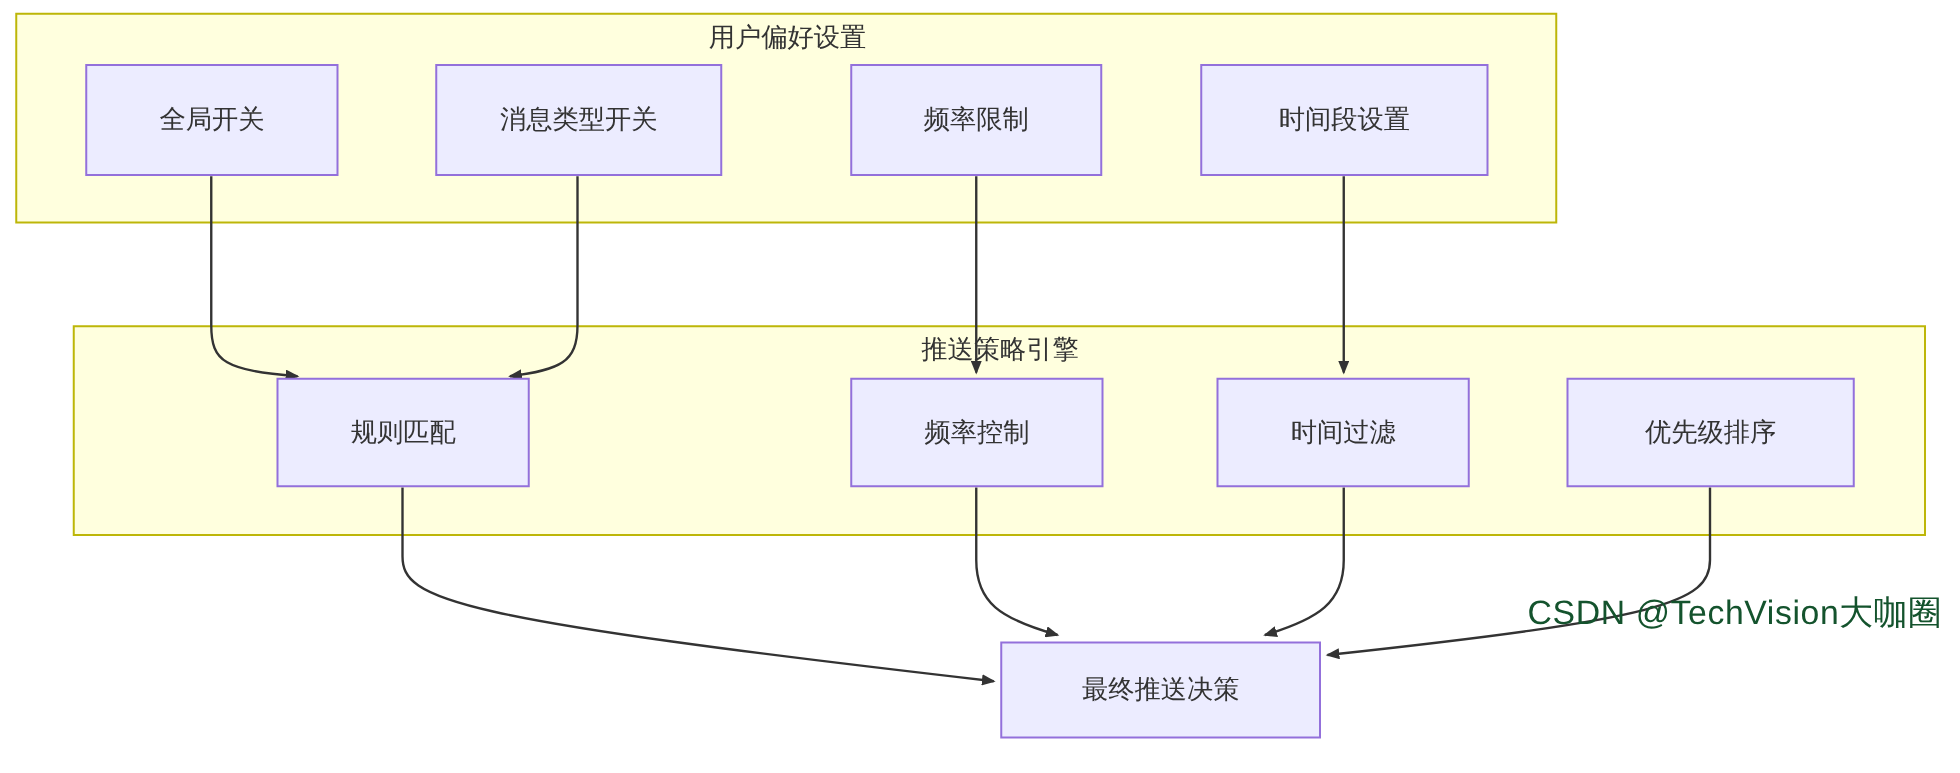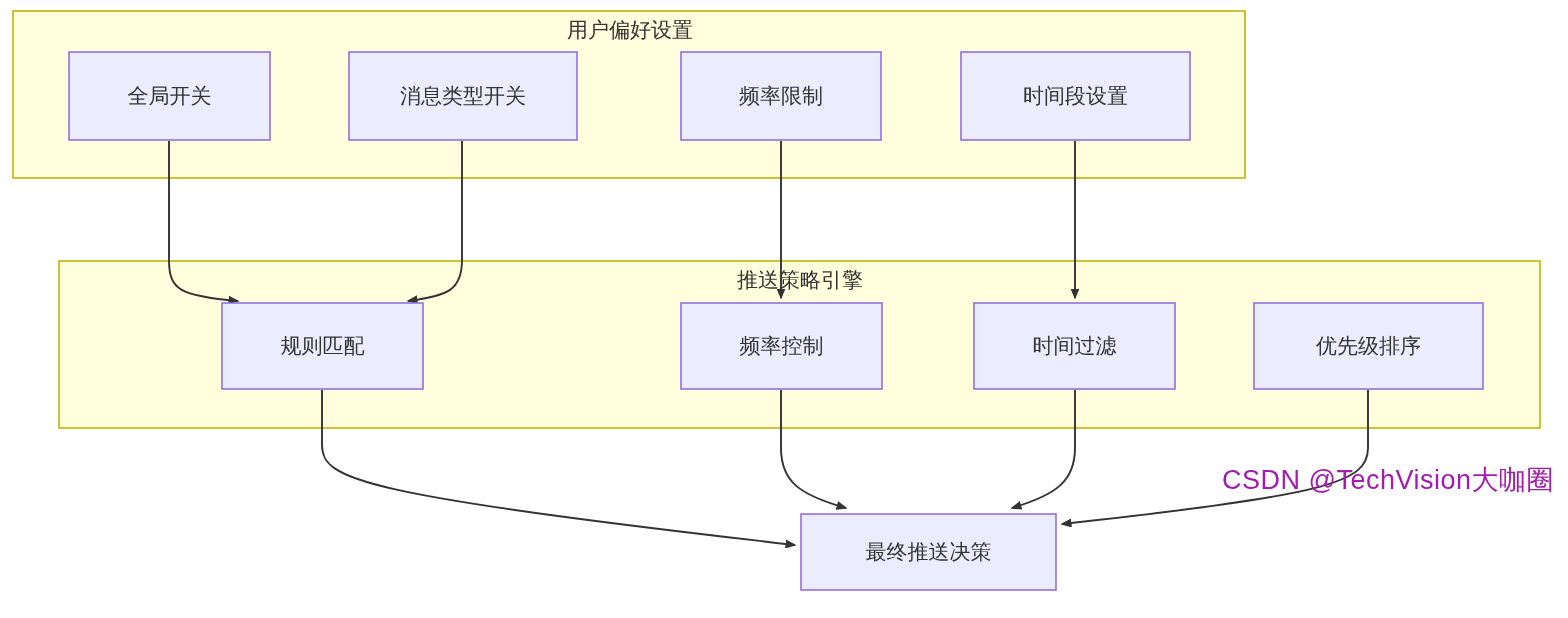--- a/index.html
+++ b/index.html
@@ -59,10 +59,10 @@
   .watermark-text {
     position: absolute;
     right: 14px;
-    bottom: 16px;
+    bottom: 6px;
     font-family: "Liberation Sans", "DejaVu Sans", sans-serif;
     font-size: 27px;
-    color: #a21caf;
+    color: #14532d;
     letter-spacing: 0.5px;
     white-space: nowrap;
     user-select: none;

